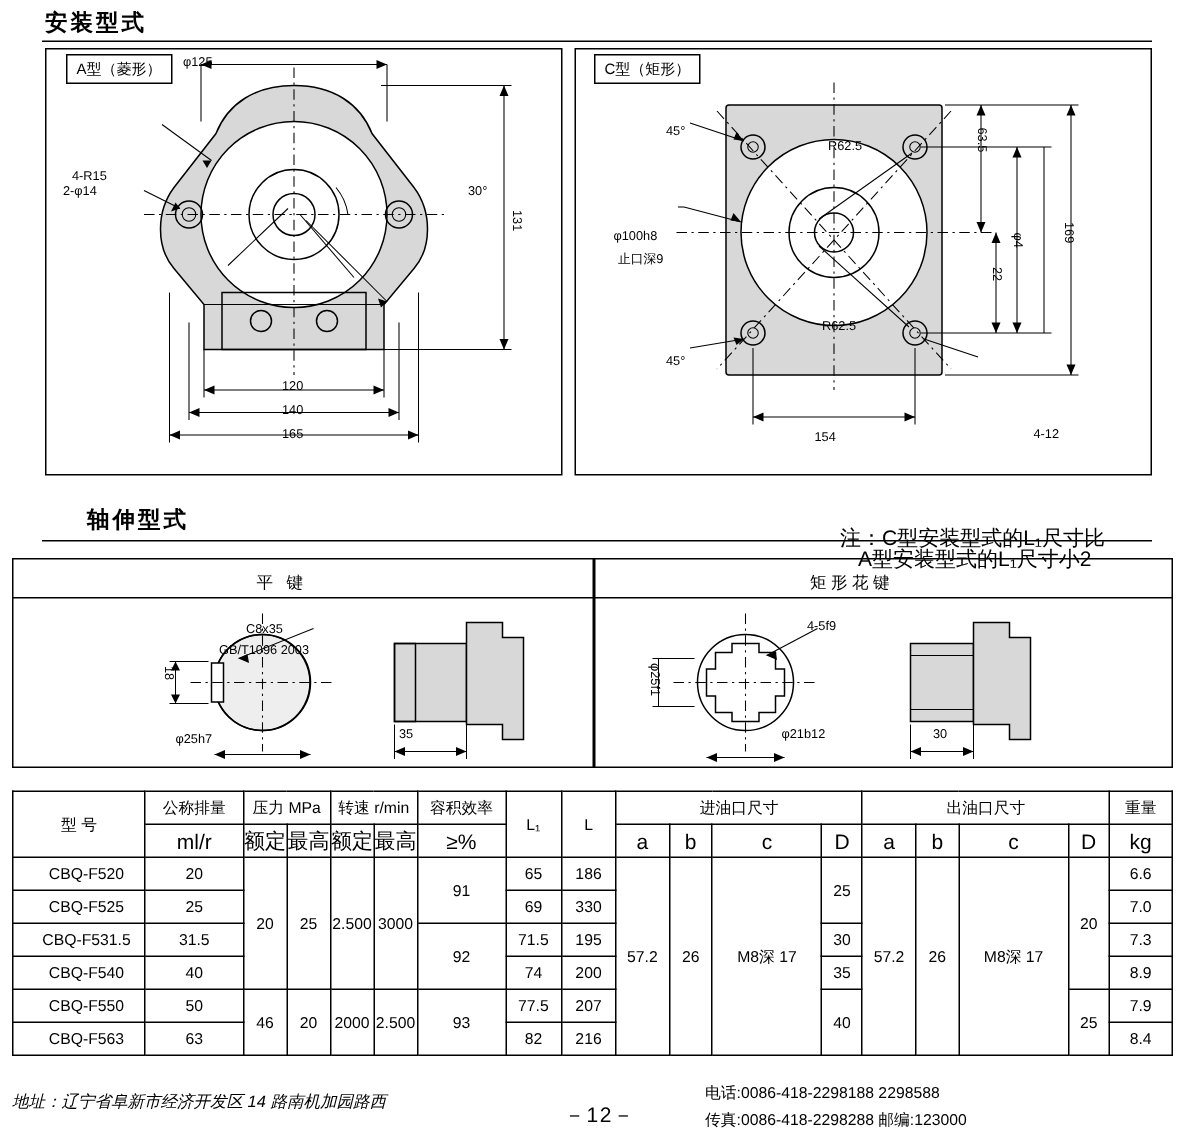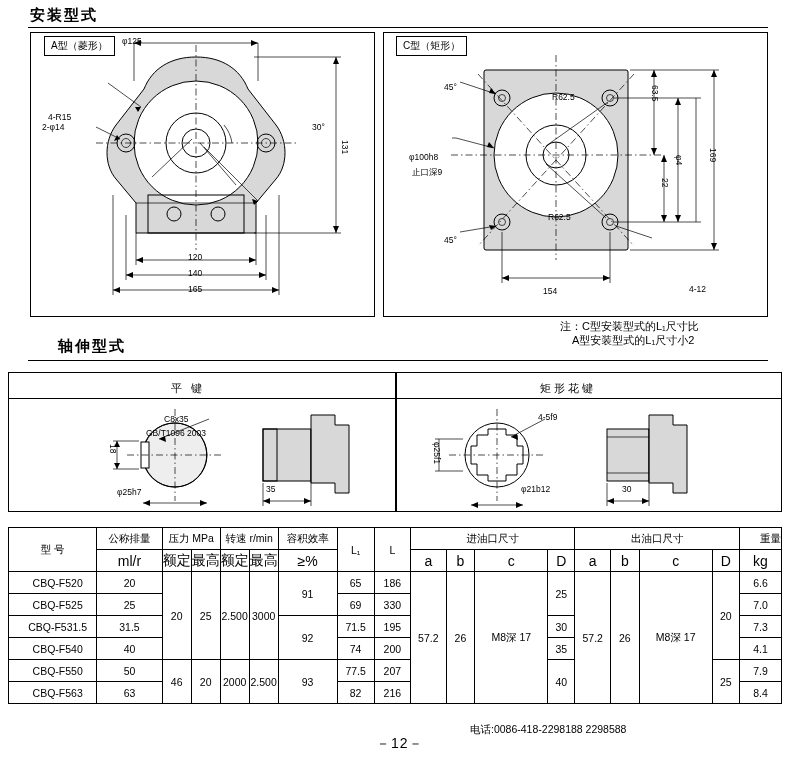--- a/index.html
+++ b/index.html
@@ -52,9 +52,10 @@
   }
   .note{
     position:absolute;
-    font-size:11px;
+    font-size:14px;
     line-height:13px;
     white-space:nowrap;
+    margin-top:32px;
   }
   .centerlbl{
     position:absolute;

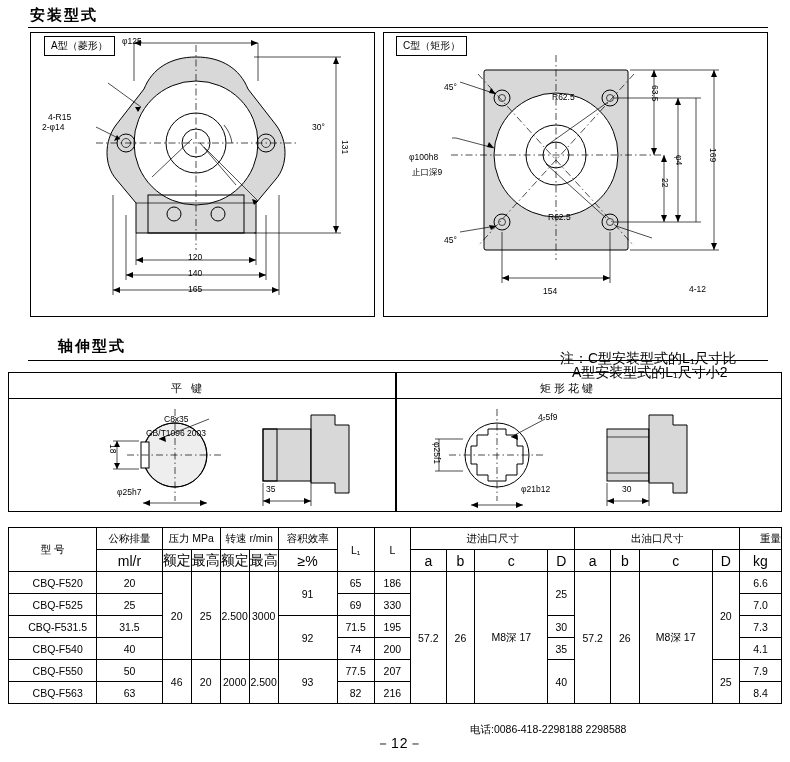--- a/index.html
+++ b/index.html
@@ -383,7 +383,7 @@
         <td rowspan="2" style="width:40px;">L</td>
         <td colspan="4">进油口尺寸</td>
         <td colspan="4">出油口尺寸</td>
-        <td style="width:46px;text-align:right;">重量</td>
+        <td style="width:46px;">重量</td>
       </tr>
       <tr>
         <td class="hdr-sub">ml/r</td>

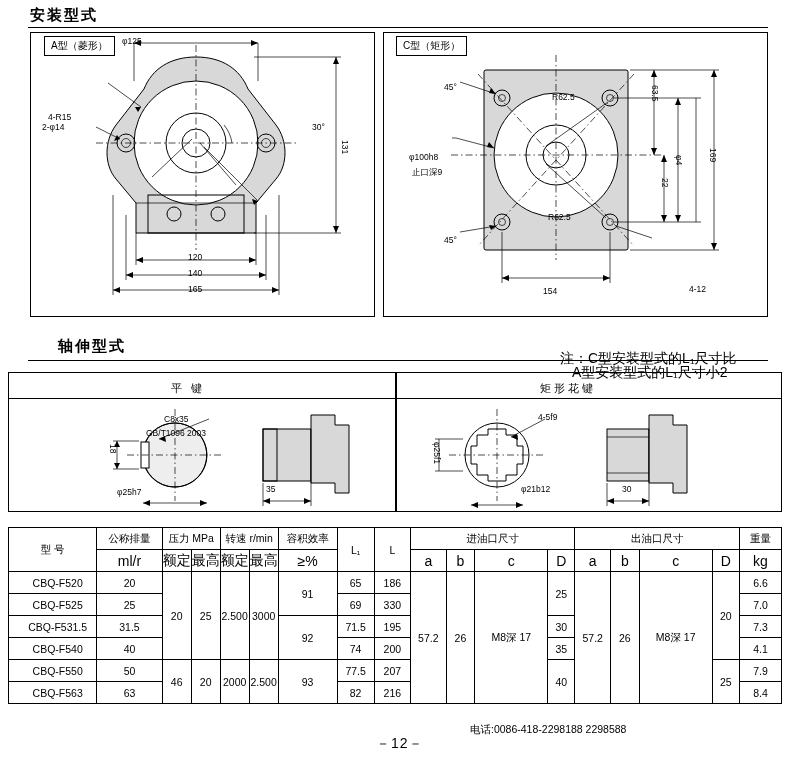--- a/index.html
+++ b/index.html
@@ -448,7 +448,7 @@
         <td>74</td>
         <td>200</td>
         <td>35</td>
-        <td>4.1</td>
+        <td>8.9</td>
       </tr>
 
       <tr>

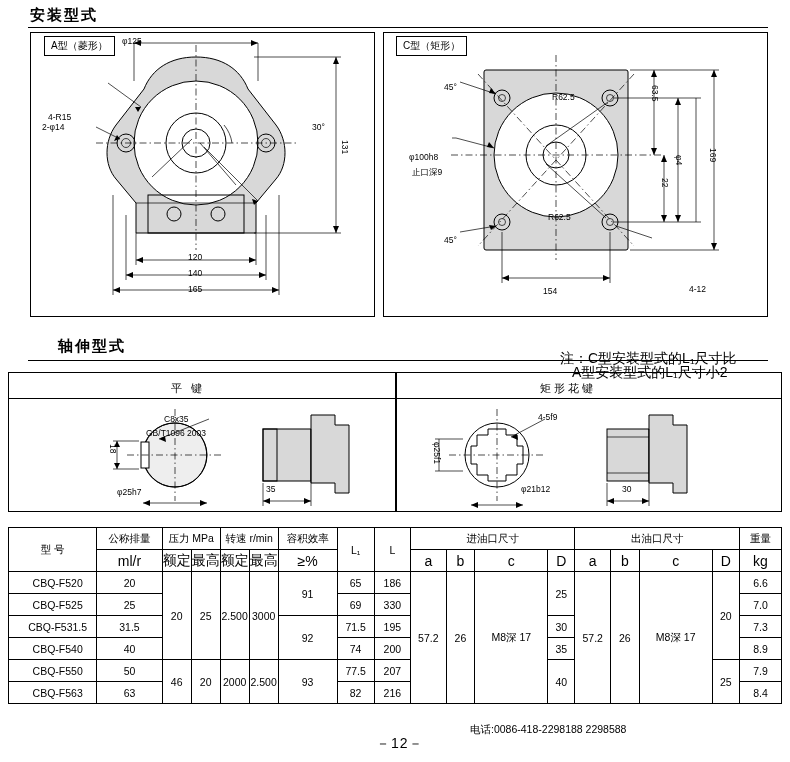--- a/index.html
+++ b/index.html
@@ -476,6 +476,7 @@
     </tbody>
   </table>
 
+  <div class="footer" style="left:8px;top:727px;">地址：辽宁省阜新市经济开发区 14 路南机加园路西</div>
   <div class="pageno" style="left:376px;top:735px;">－12－</div>
   <div class="footer-right" style="left:470px;top:722px;">电话:0086-418-2298188    2298588</div>
 

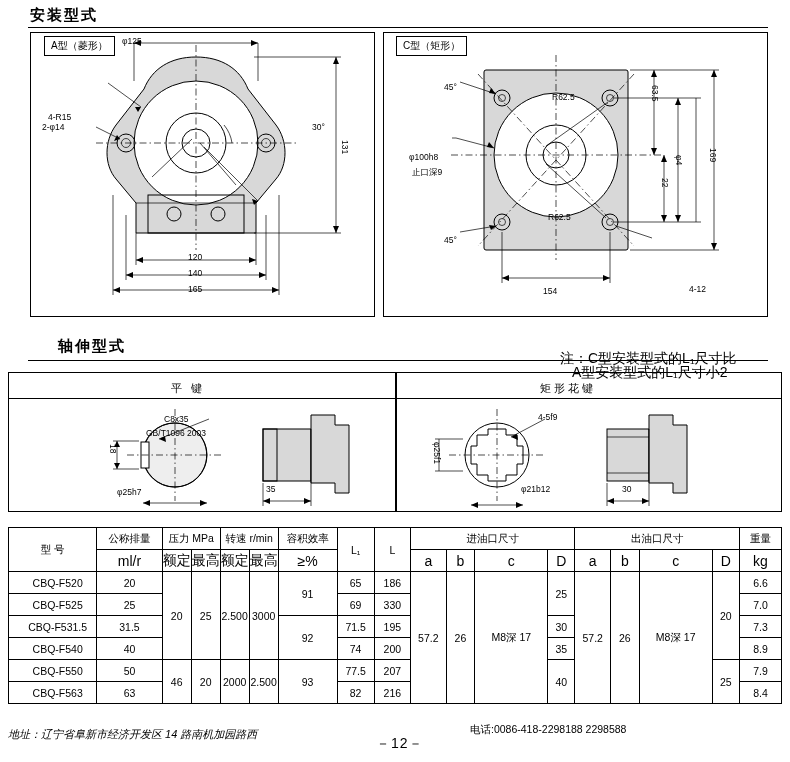--- a/index.html
+++ b/index.html
@@ -479,6 +479,7 @@
   <div class="footer" style="left:8px;top:727px;">地址：辽宁省阜新市经济开发区 14 路南机加园路西</div>
   <div class="pageno" style="left:376px;top:735px;">－12－</div>
   <div class="footer-right" style="left:470px;top:722px;">电话:0086-418-2298188    2298588</div>
+  <div class="footer-right" style="left:470px;top:740px;">传真:0086-418-2298288    邮编:123000</div>
 
 </div>
 

